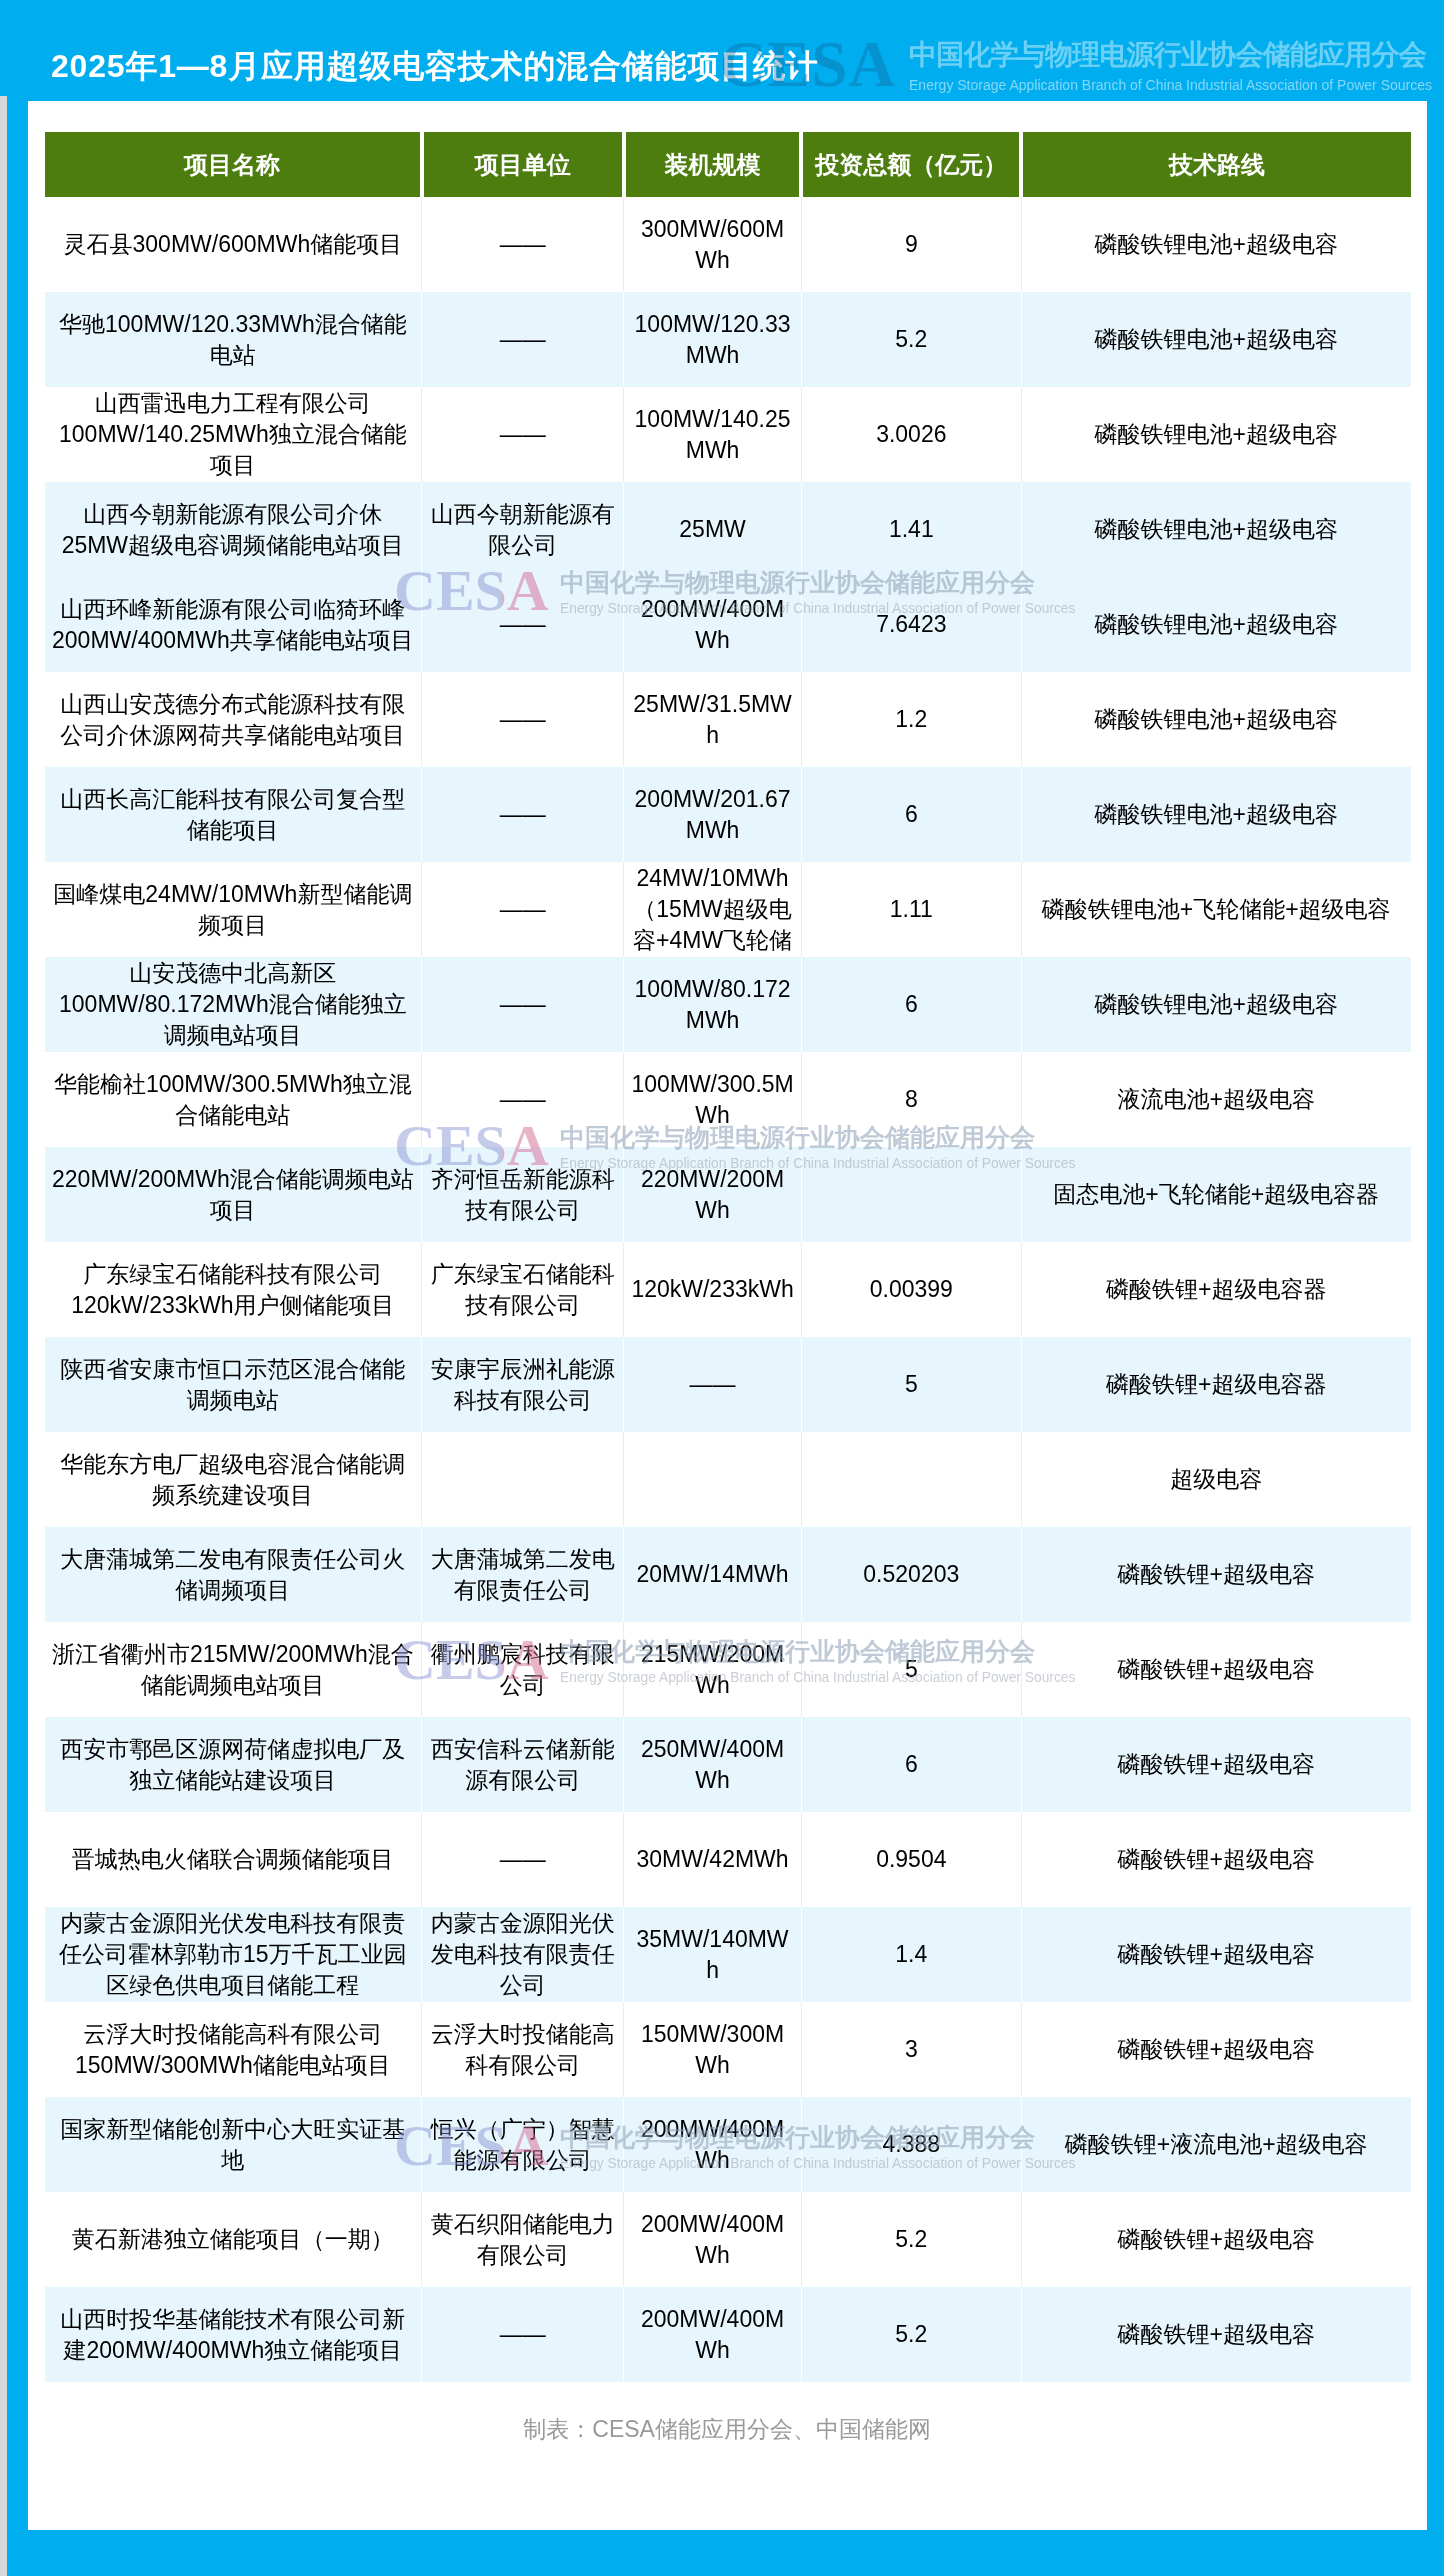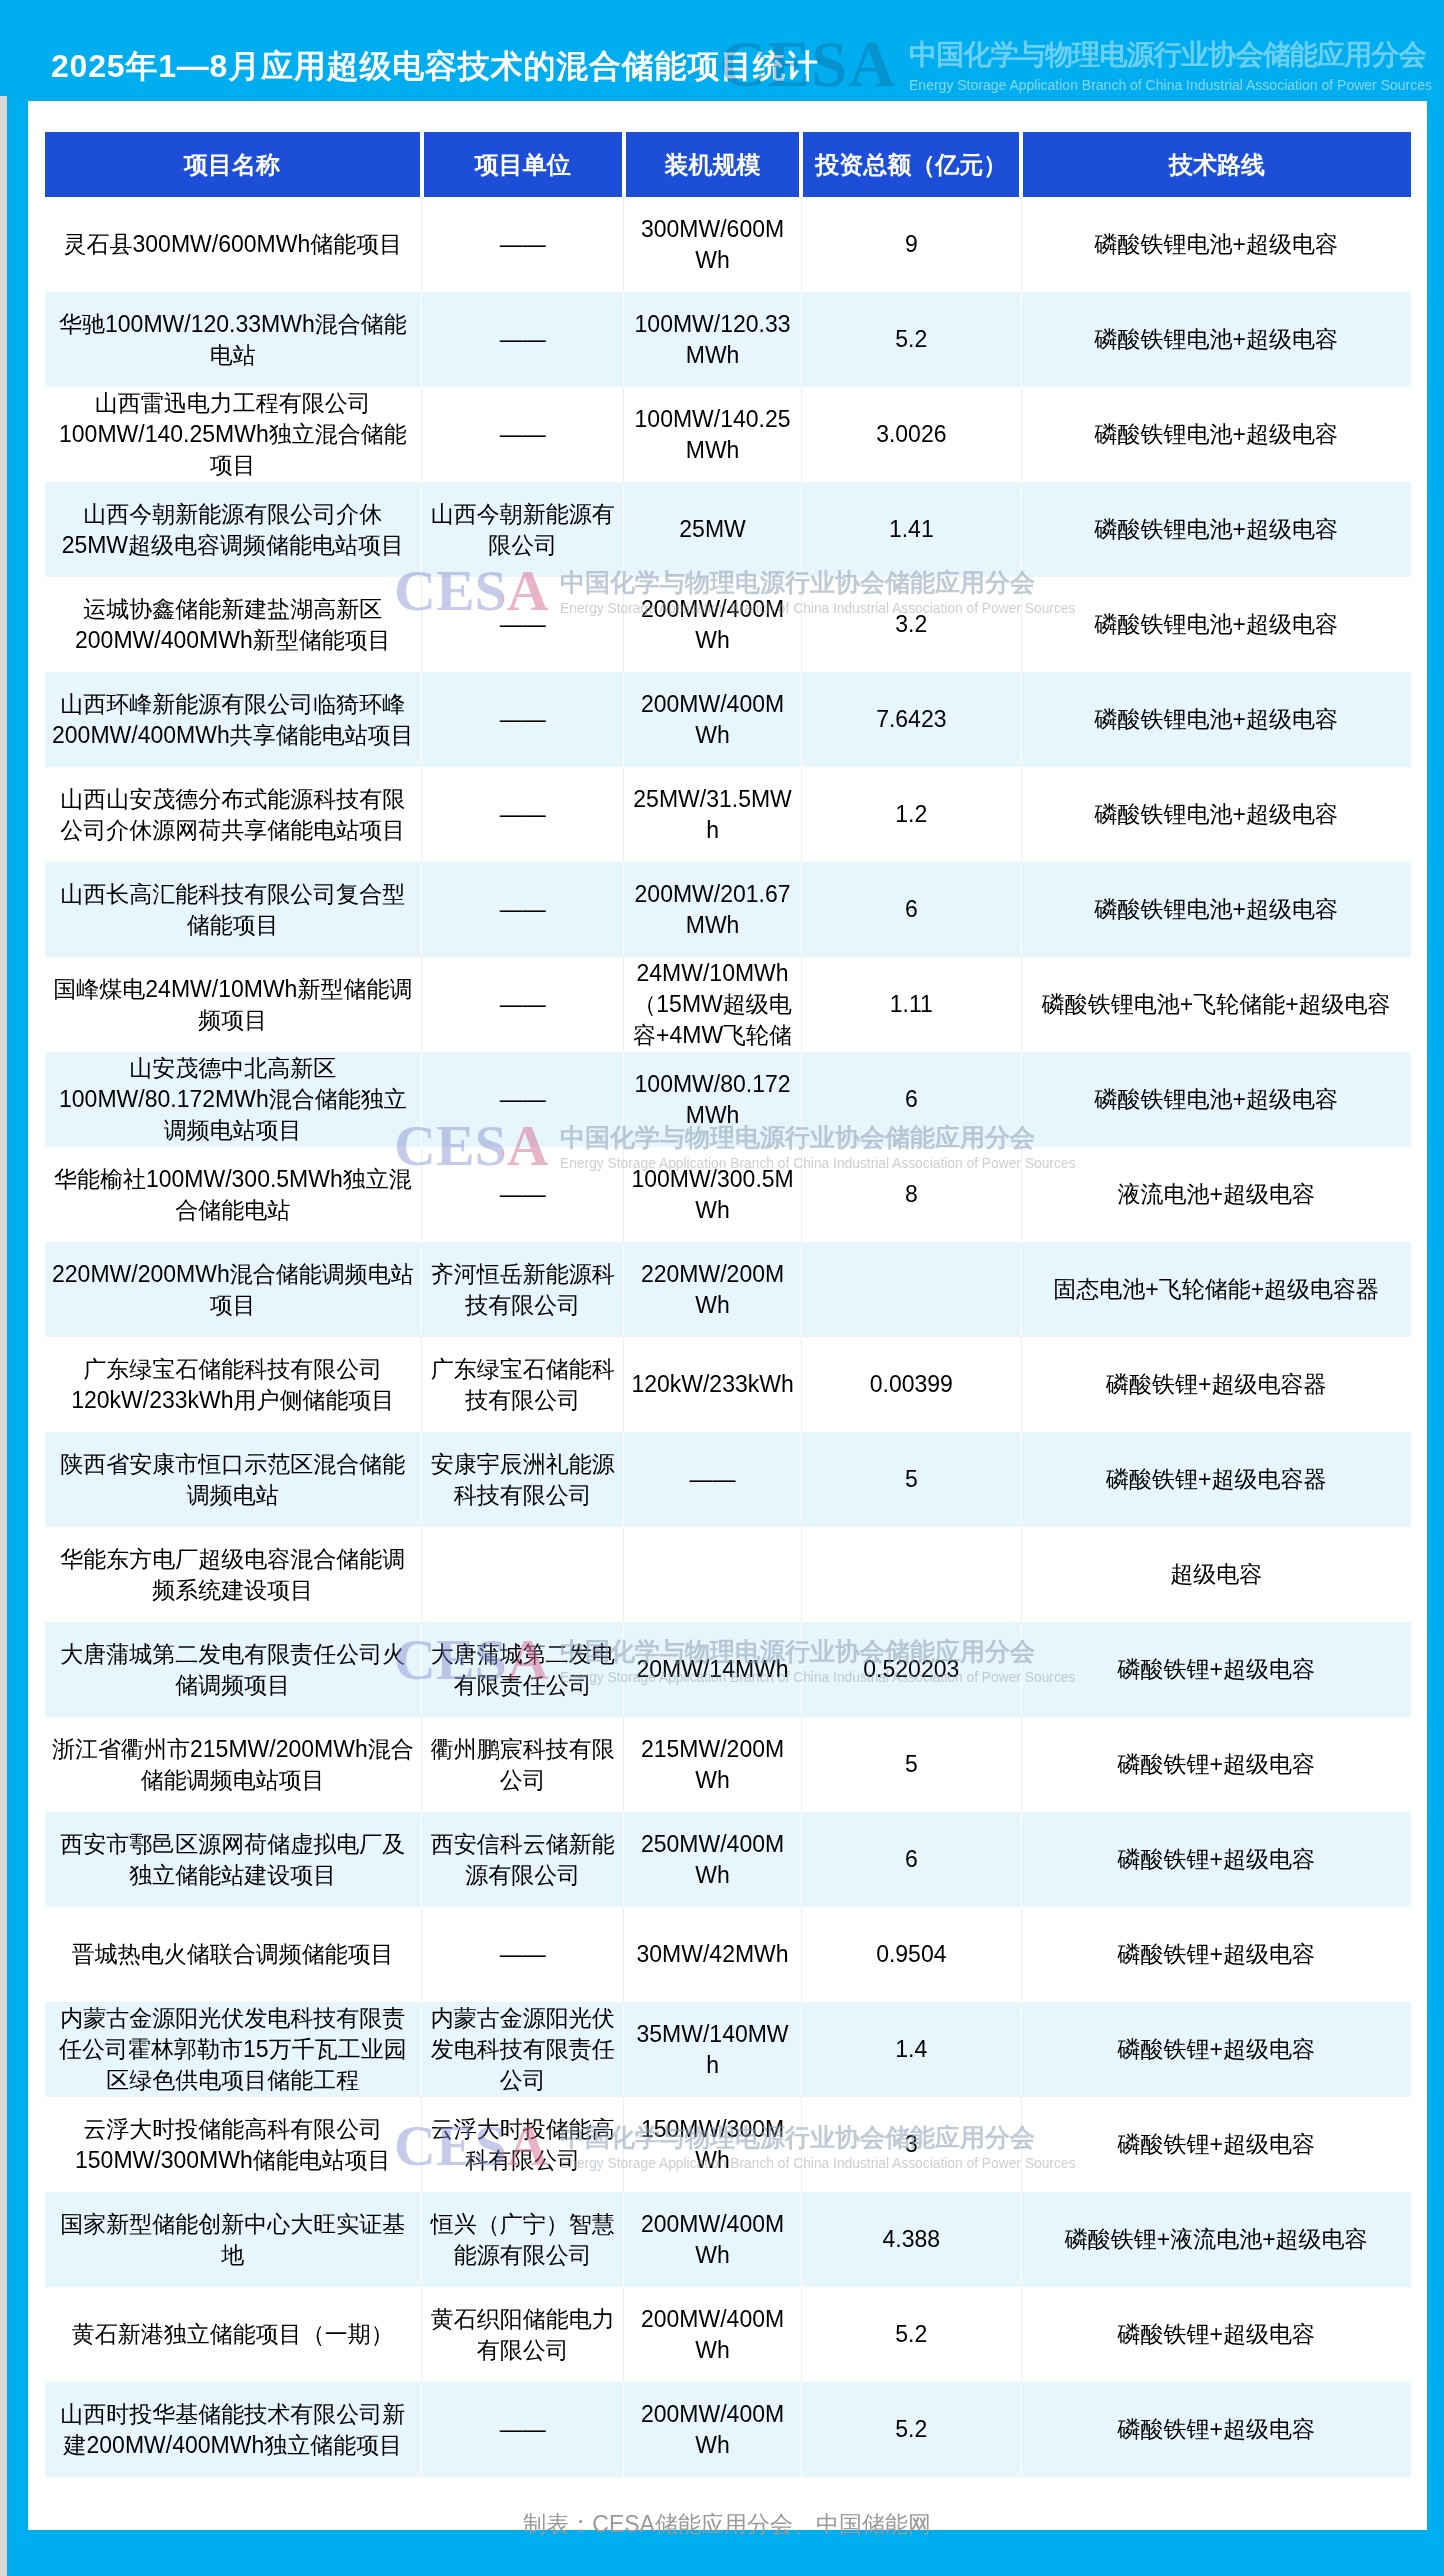--- a/index.html
+++ b/index.html
@@ -53,7 +53,7 @@
     width: 1366px;
   }
   thead th {
-    background: #1d4ed8; color: #FFFFFF;
+    background: #4d7c0f; color: #FFFFFF;
     font-size: 24px; font-weight: bold;
     height: 65px; text-align: center; vertical-align: middle;
     padding: 0;

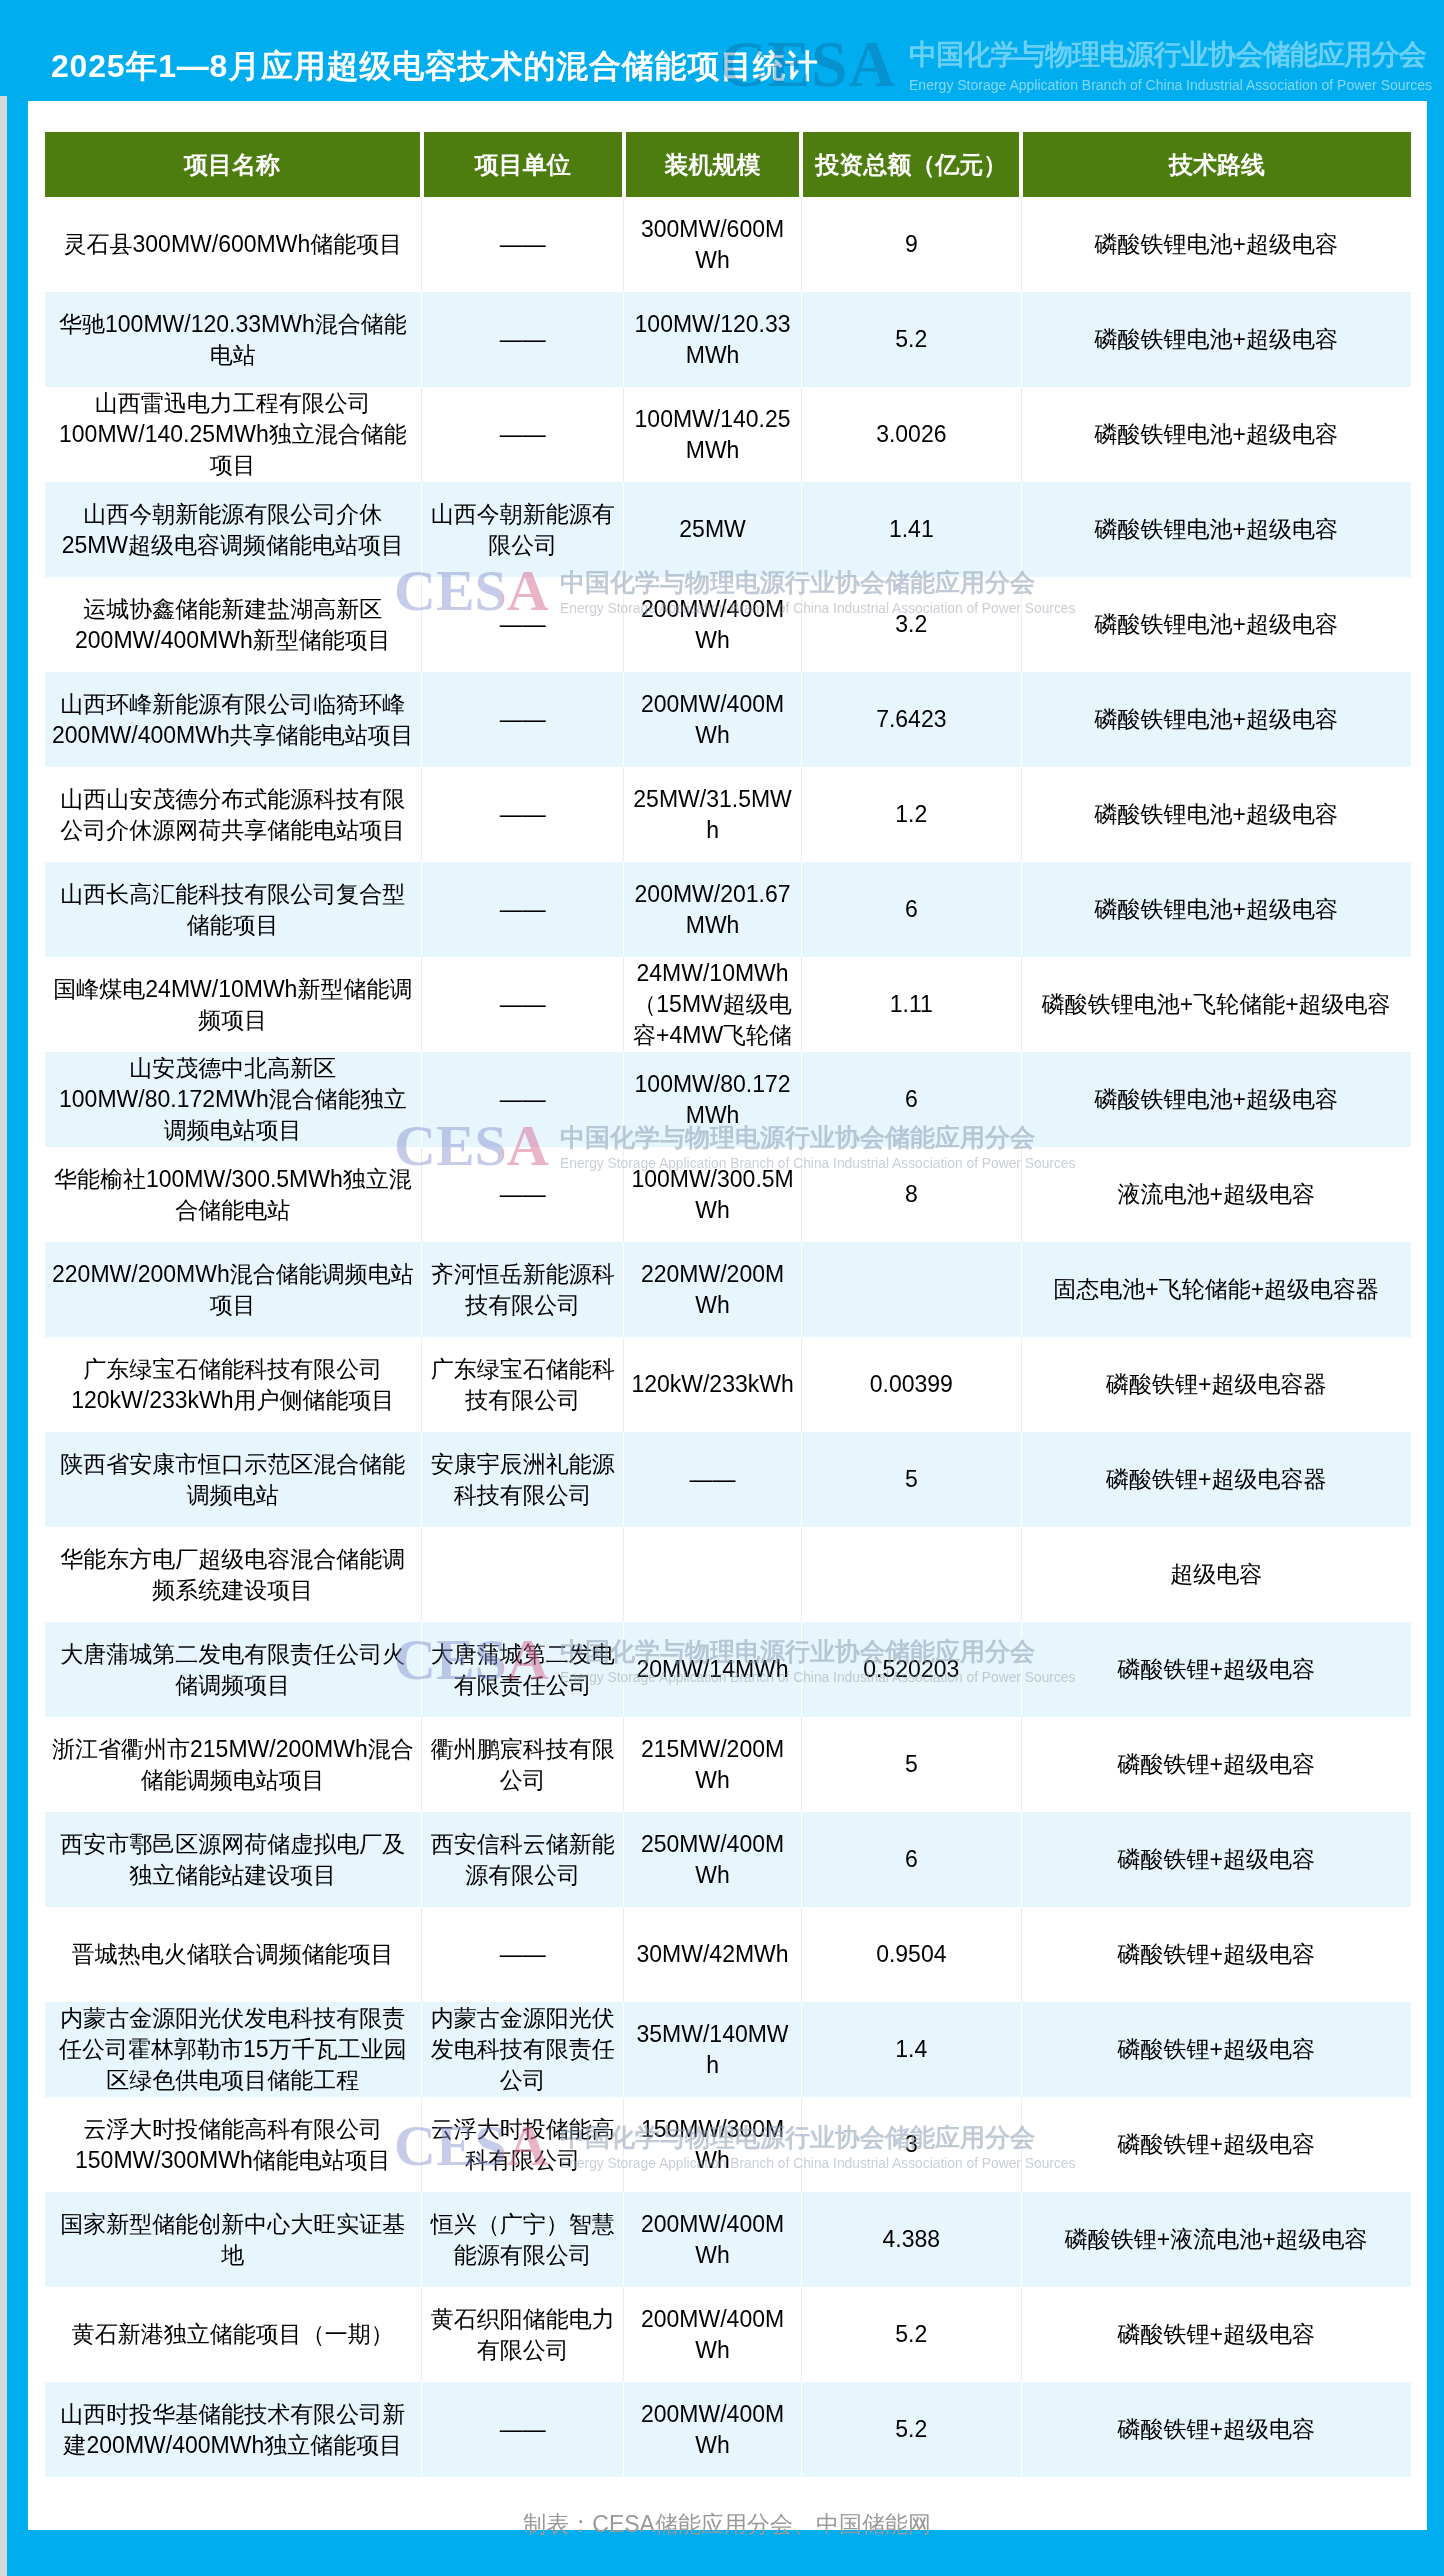--- a/index.html
+++ b/index.html
@@ -156,13 +156,6 @@
     <td class="c-invest">1.41</td>
     <td class="c-route">磷酸铁锂电池+超级电容</td>
   </tr>
-        <tr class="plain">
-    <td class="c-name">运城协鑫储能新建盐湖高新区200MW/400MWh新型储能项目</td>
-    <td class="c-unit">——</td>
-    <td class="c-scale">200MW/400MWh</td>
-    <td class="c-invest">3.2</td>
-    <td class="c-route">磷酸铁锂电池+超级电容</td>
-  </tr>
         <tr class="alt">
     <td class="c-name">山西环峰新能源有限公司临猗环峰200MW/400MWh共享储能电站项目</td>
     <td class="c-unit">——</td>

